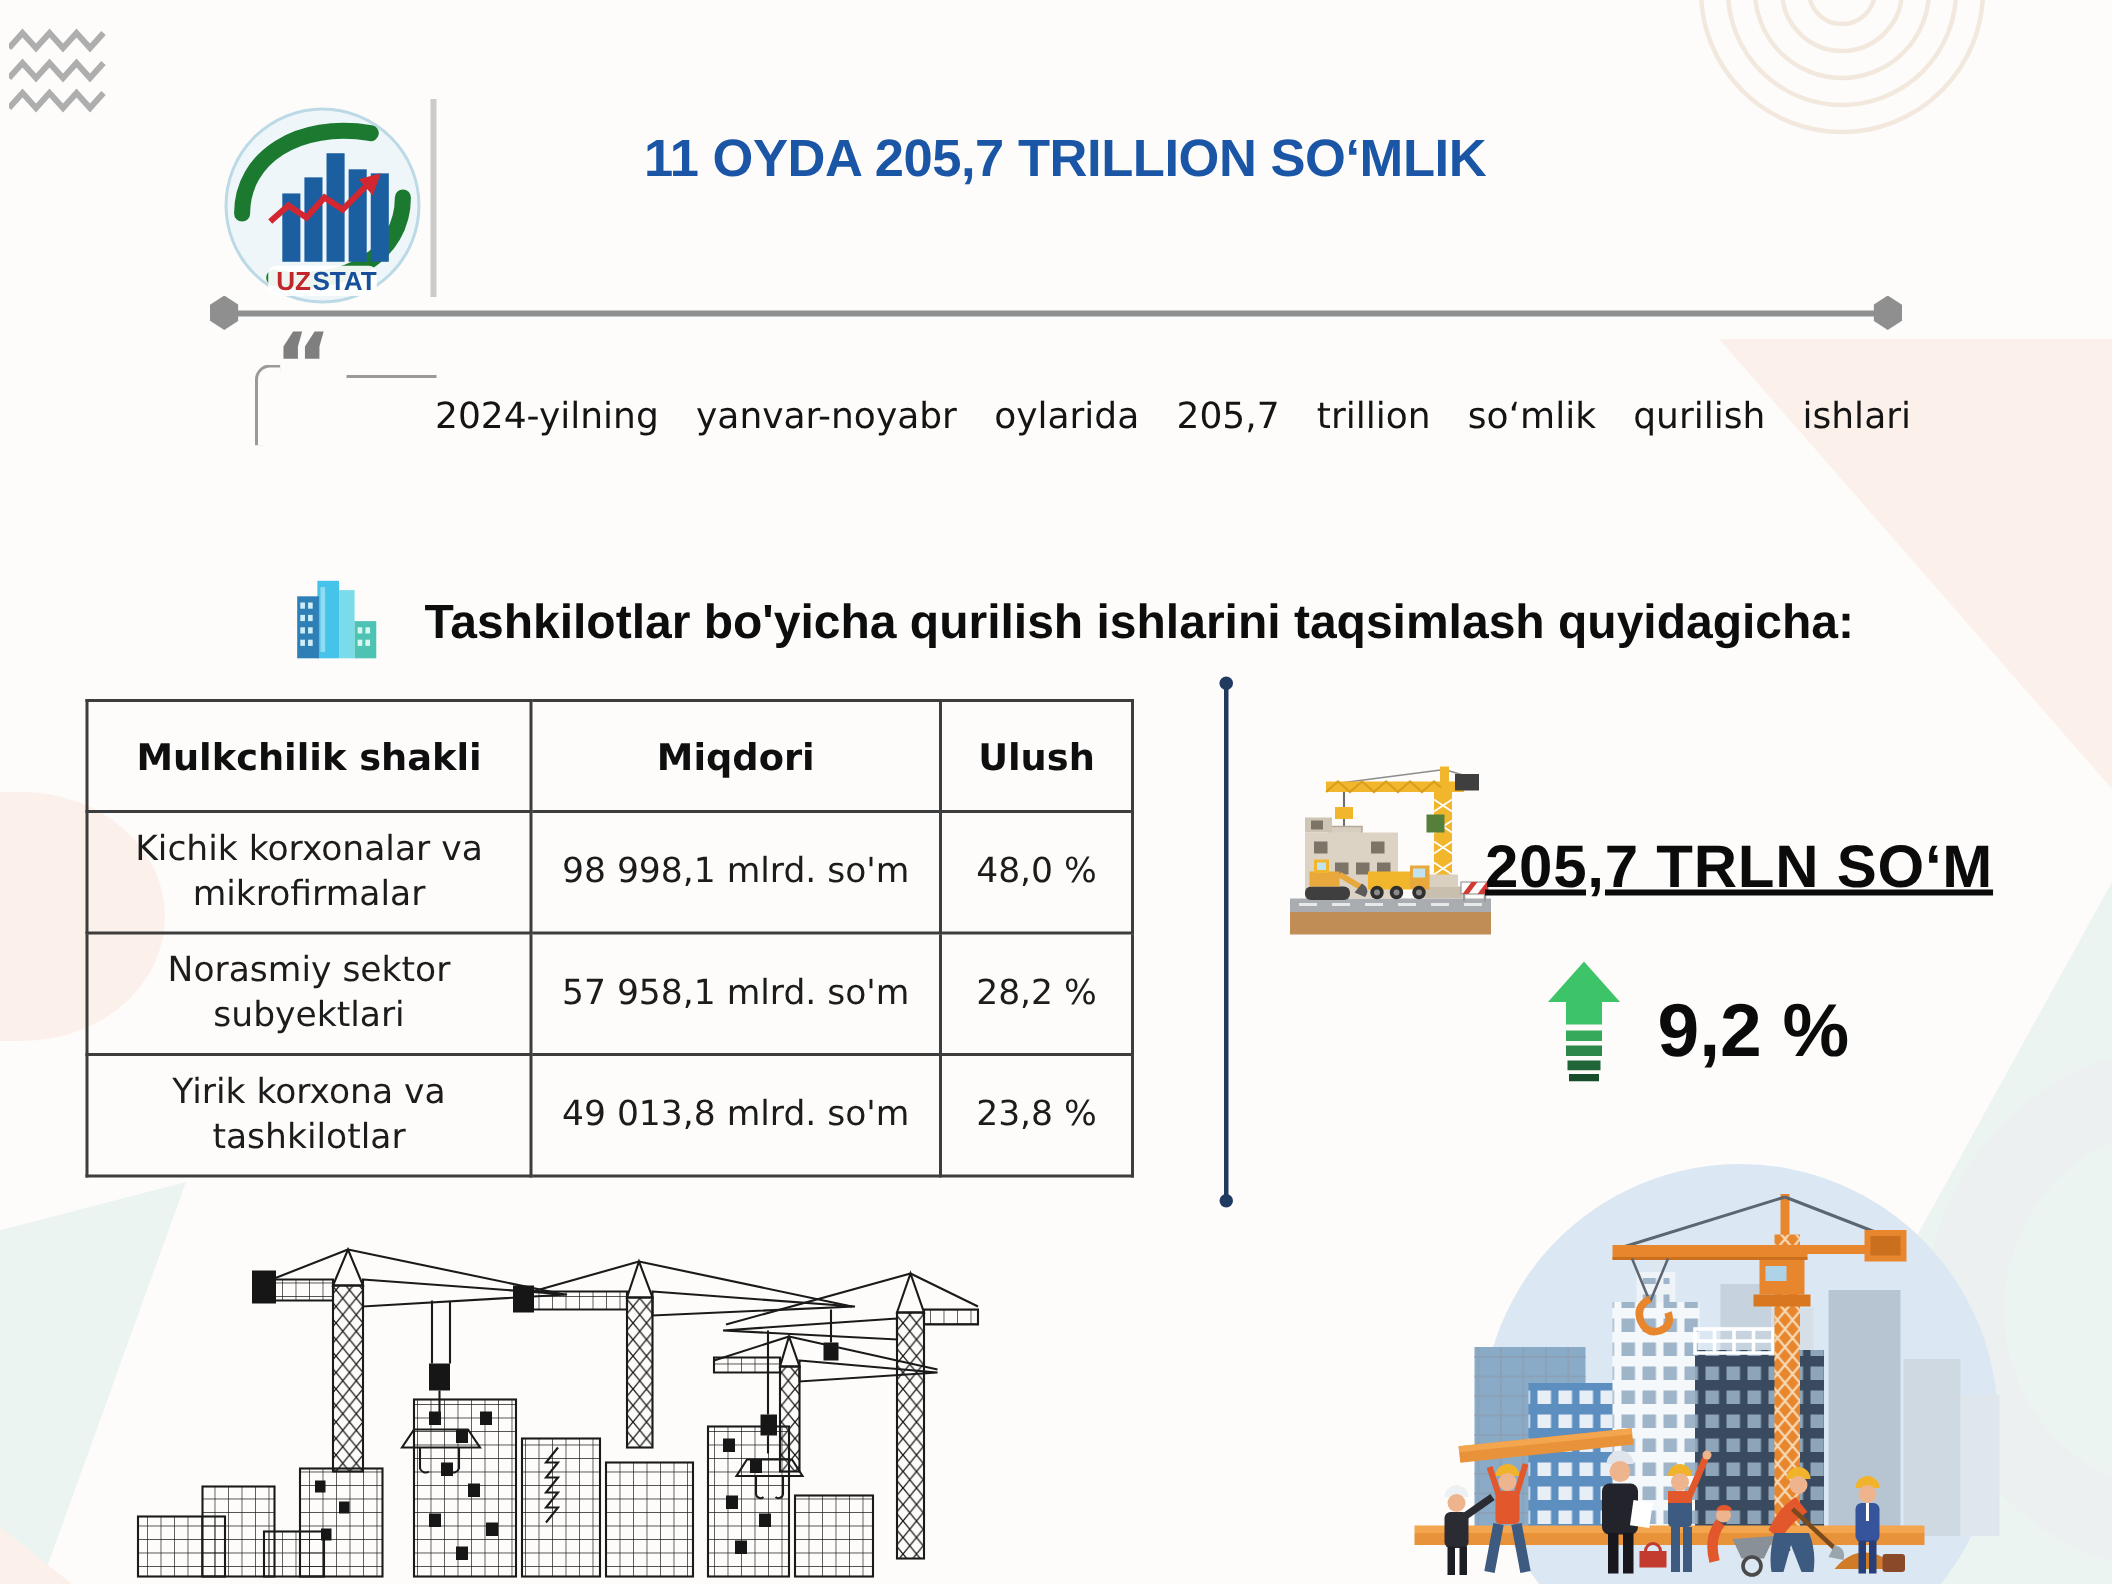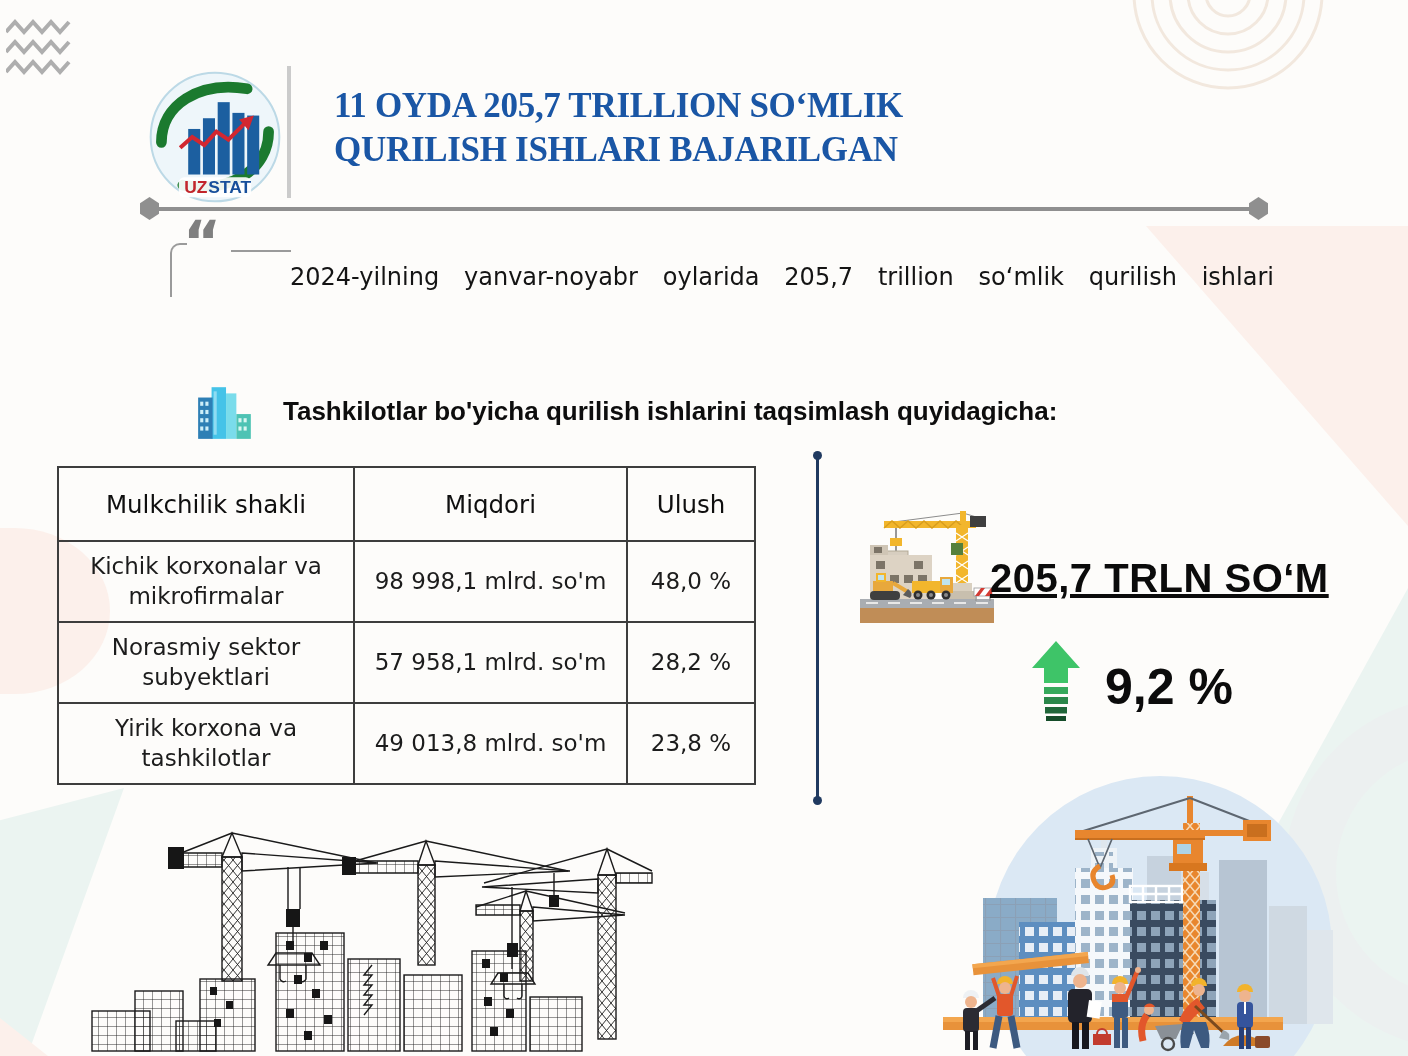--- a/index.html
+++ b/index.html
@@ -7,8 +7,8 @@
         font-family:"DejaVu Sans",sans-serif;color:#1a1a1a;}
   .abs{position:absolute;}
   
-  .title{left:334px;top:84px;width:752px;text-align:left;
-         font-family:Liberation Serif, serif;font-weight:bold;
+  .title{left:334px;top:84px;width:752px;text-align:center;
+         font-family:Liberation Sans, sans-serif;font-weight:bold;
          font-size:35px;line-height:44px;color:#1a56a5;letter-spacing:-0.3px;}
   .logo-divider{left:287px;top:66px;width:4px;height:132px;background:#cbcbcb;}
   

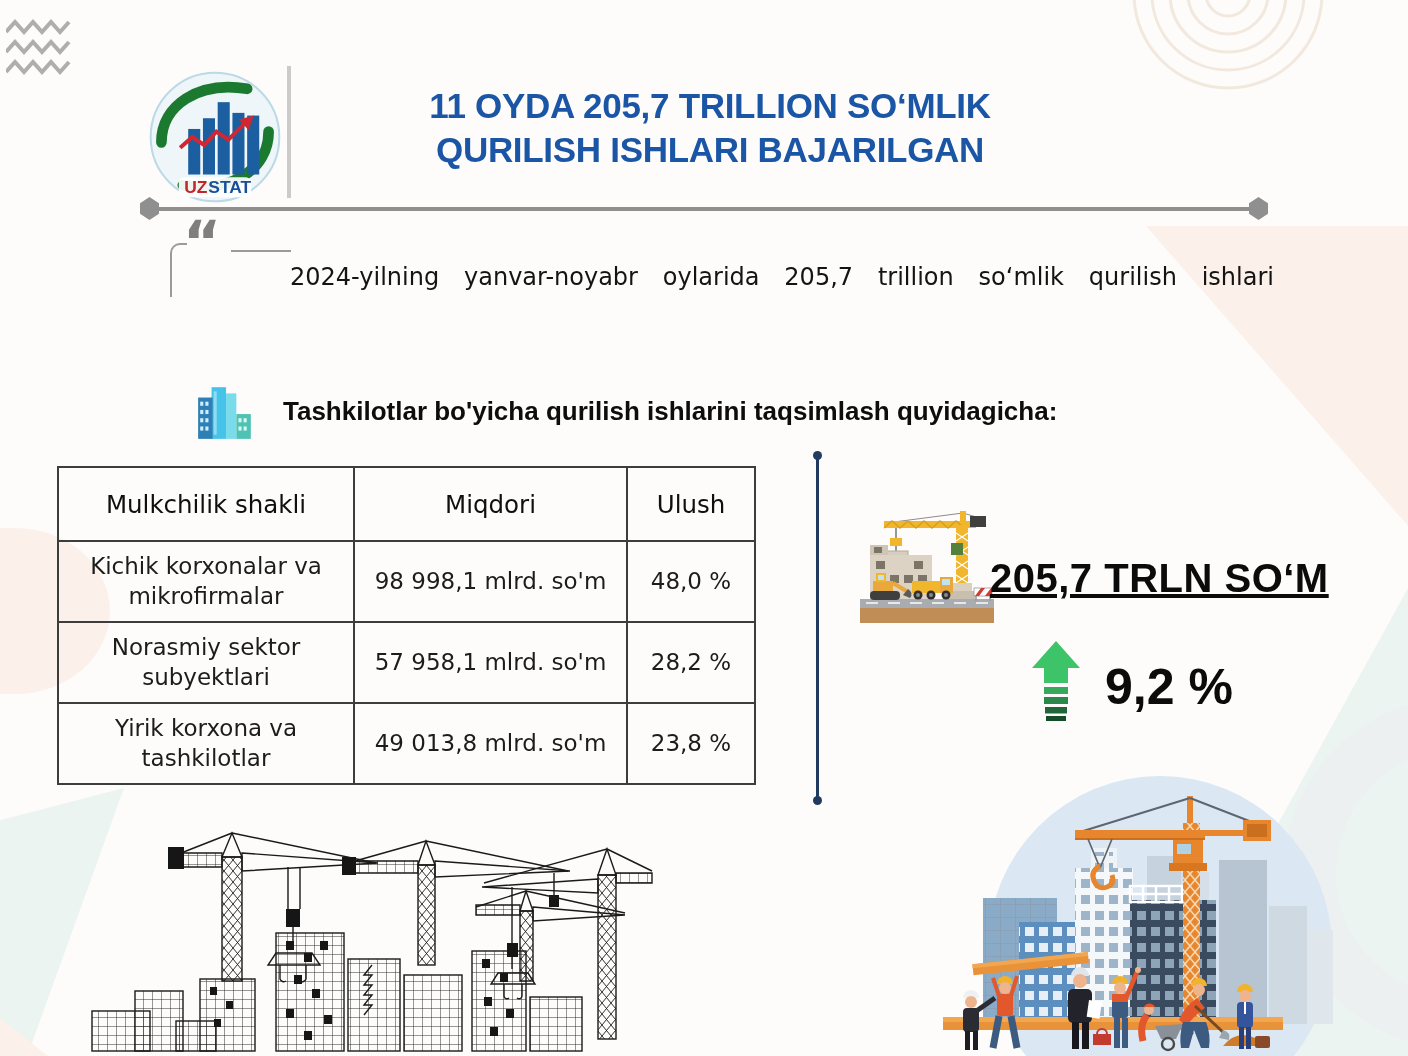--- a/index.html
+++ b/index.html
@@ -106,7 +106,6 @@
 
   <div class="abs title">
     <div>11 OYDA 205,7 TRILLION SO‘MLIK</div>
-    <div>QURILISH ISHLARI BAJARILGAN</div>
   </div>
 
   <div class="abs hr-line"></div>

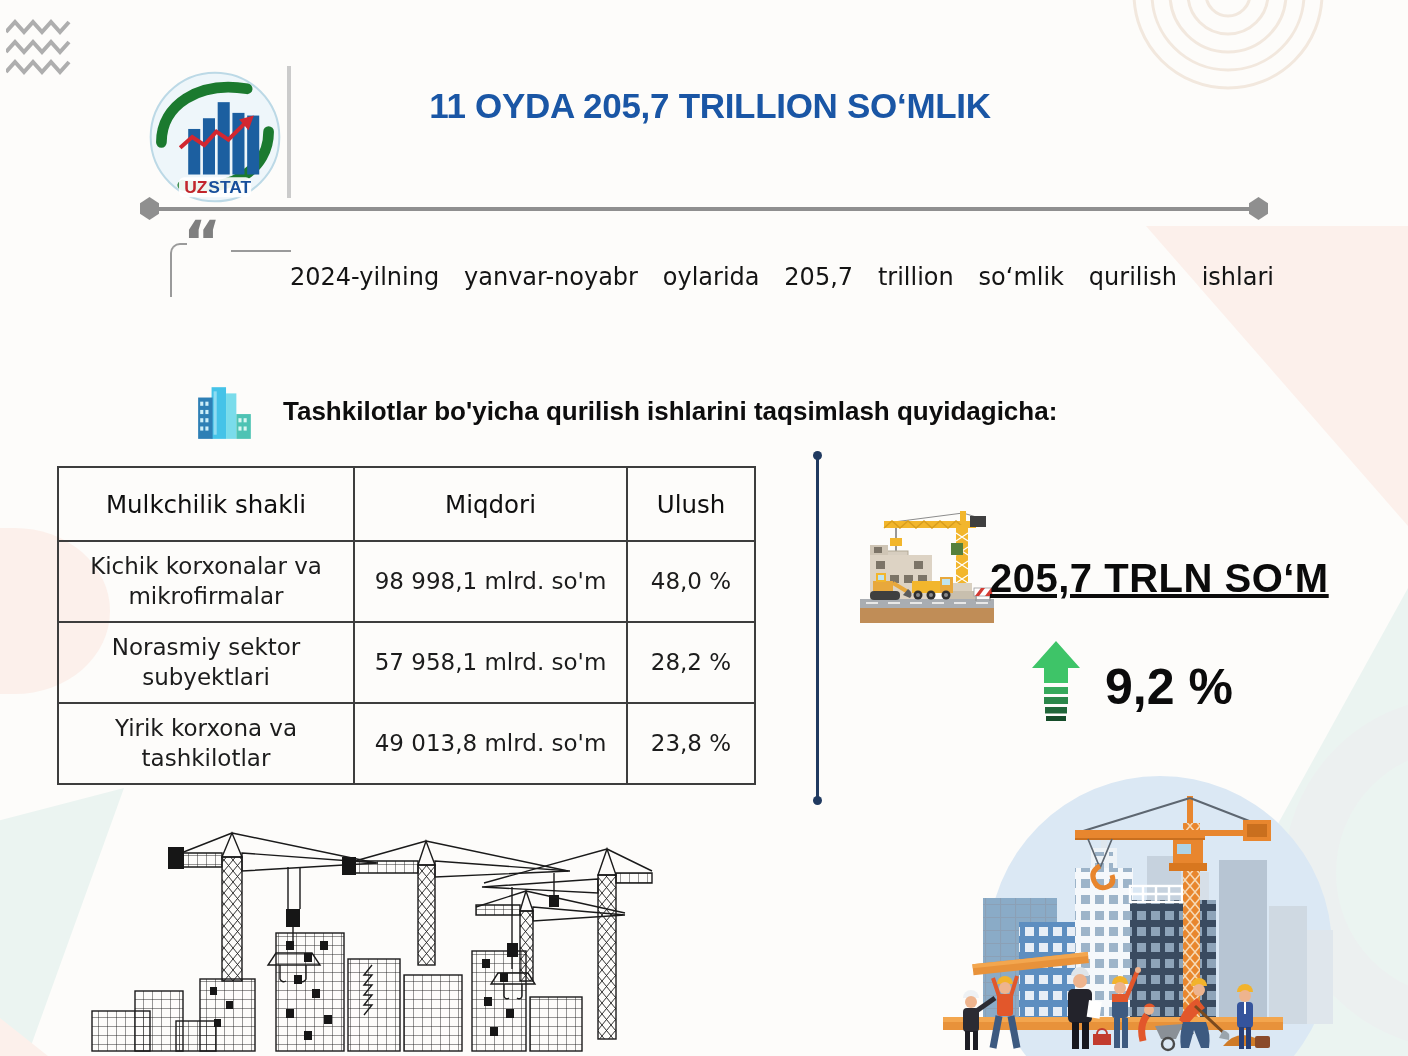--- a/index.html
+++ b/index.html
@@ -24,7 +24,7 @@
   .q-line1{padding-left:118px;text-align:justify;text-align-last:justify;white-space:normal;}
   
   .sec-head{left:283px;top:396px;font-family:"Liberation Sans",sans-serif;font-weight:bold;
-            font-size:26px;color:#0d0d0d;}
+            font-size:32px;color:#0d0d0d;}
   
   .tbl{left:57px;top:466px;border-collapse:collapse;table-layout:fixed;width:697px;}
   .tbl th,.tbl td{border:2px solid #3d3d3d;text-align:center;vertical-align:middle;

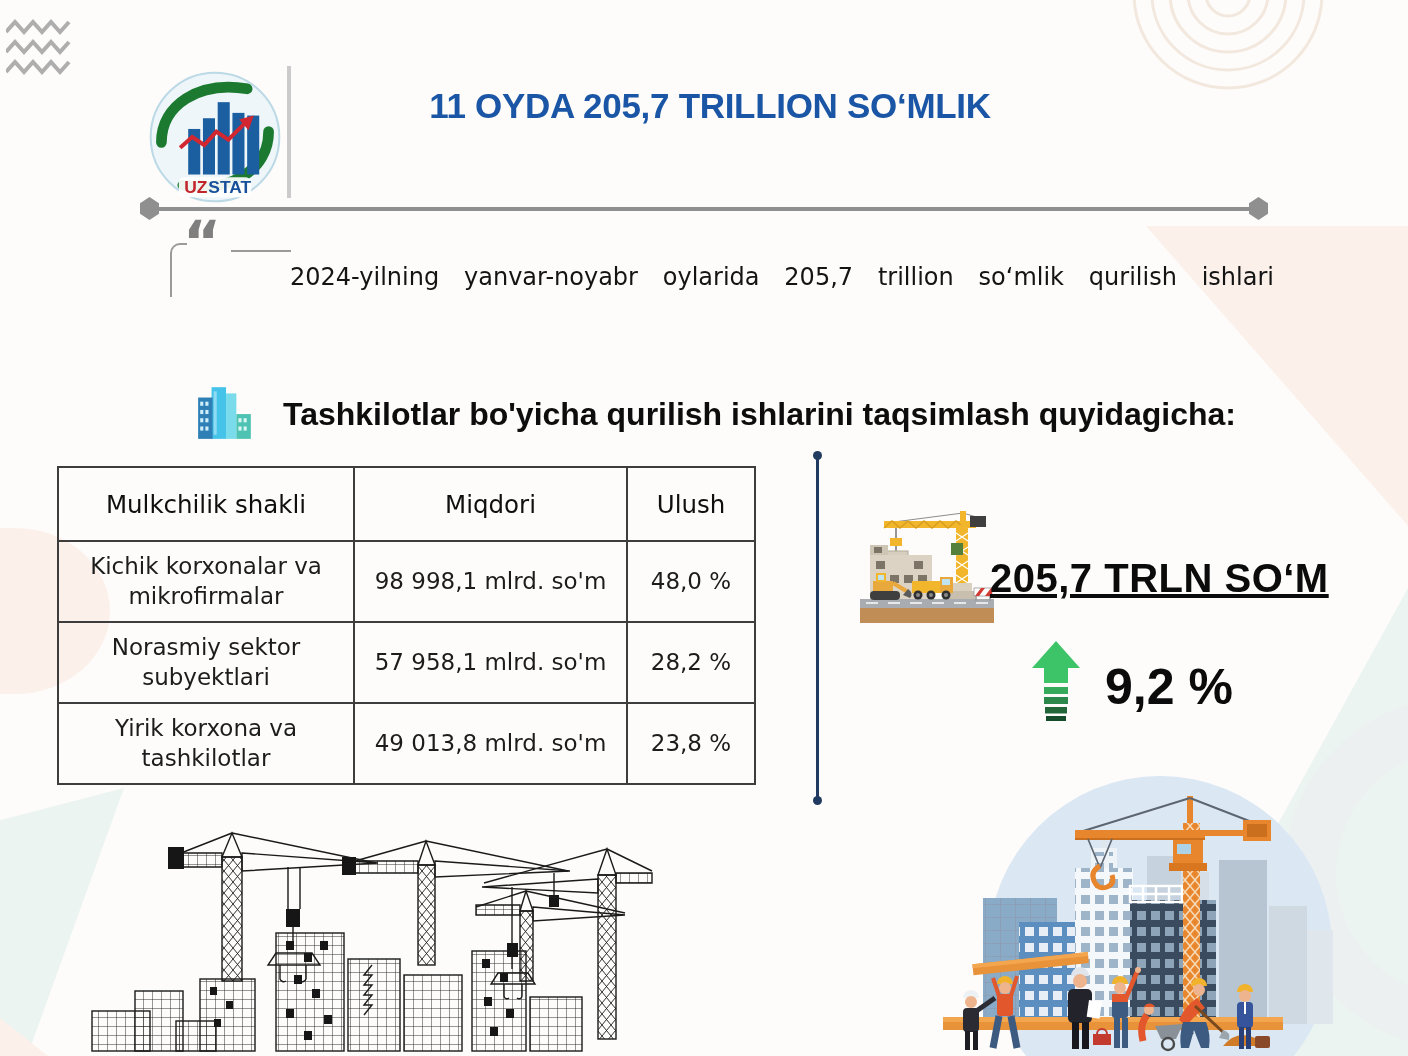--- a/index.html
+++ b/index.html
@@ -29,7 +29,7 @@
   .tbl{left:57px;top:466px;border-collapse:collapse;table-layout:fixed;width:697px;}
   .tbl th,.tbl td{border:2px solid #3d3d3d;text-align:center;vertical-align:middle;
                   padding:4px 8px;background:transparent;}
-  .tbl th{height:64px;font-size:24.5px;font-weight:normal;color:#0f0f0f;border-radius:30px;}
+  .tbl th{height:64px;font-size:24.5px;font-weight:bold;color:#0f0f0f;border-radius:30px;}
   .tbl td{height:71px;font-size:23px;font-weight:normal;color:#1c1c1c;line-height:1.3;}
   .col1{width:296px;}.col2{width:273px;}.col3{width:128px;}
   

